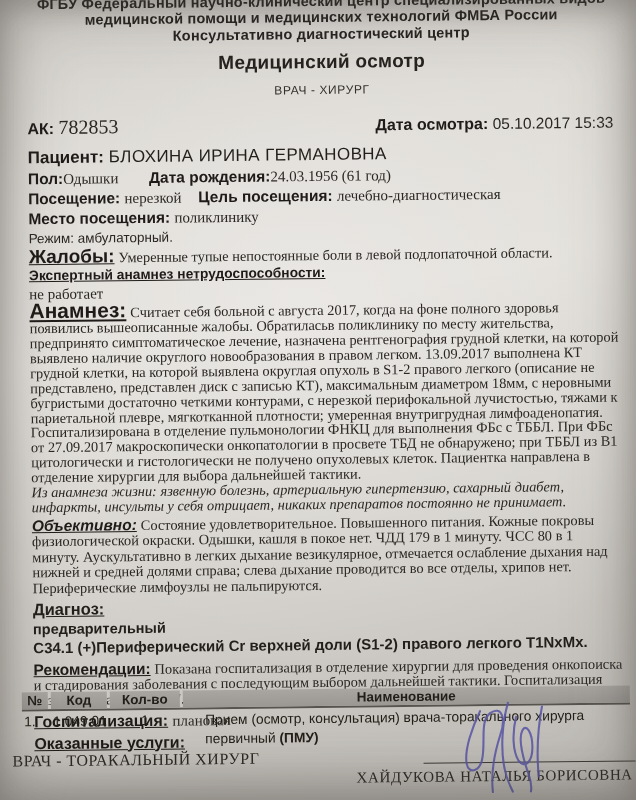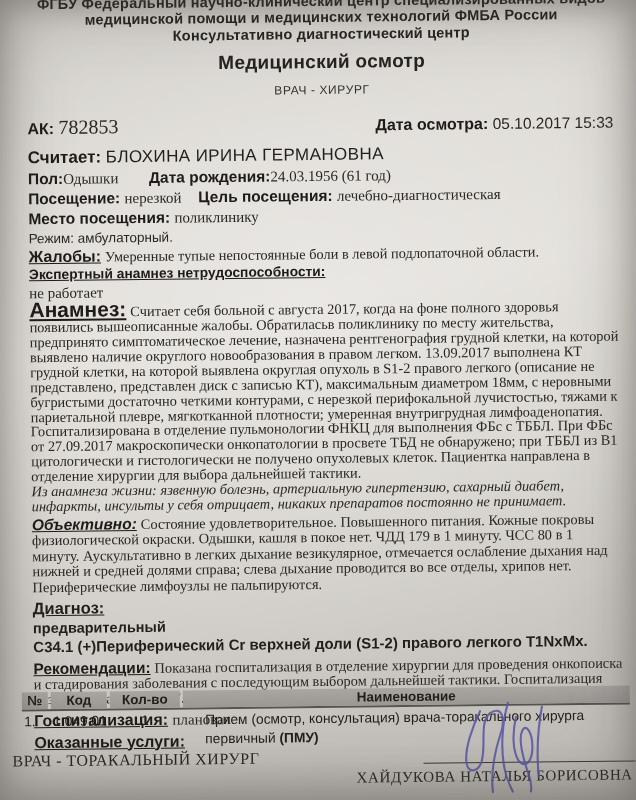--- a/index.html
+++ b/index.html
@@ -130,7 +130,7 @@
         </div>
 
         <div class="pt">
-          <span class="lbl">Считает:</span>
+          <span class="lbl">Пациент:</span>
           <span class="name">БЛОХИНА ИРИНА ГЕРМАНОВНА</span>
         </div>
         <div class="iline">

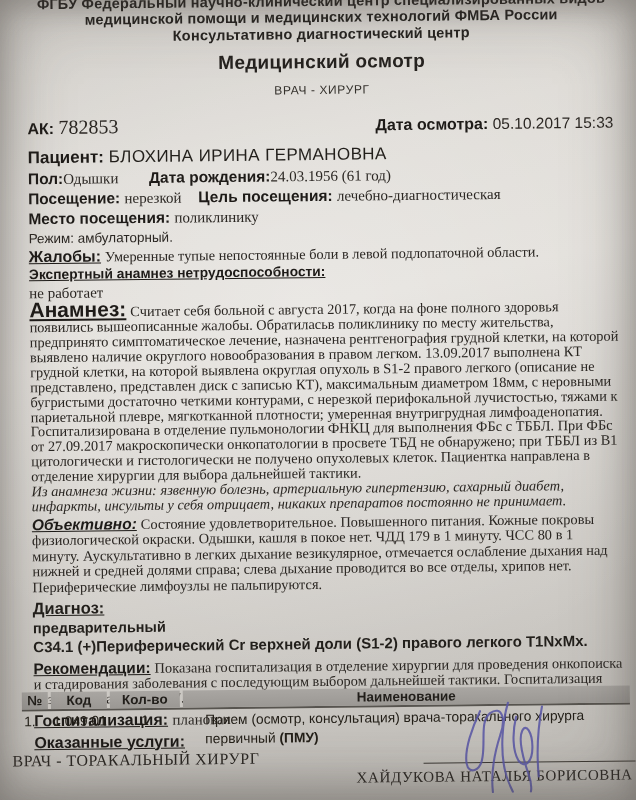--- a/index.html
+++ b/index.html
@@ -152,7 +152,7 @@
         <div class="mode">Режим: амбулаторный.</div>
 
         <p class="para">
-          <span class="lbl u" style="font-size:16px">Жалобы:</span>
+          <span class="lbl u" style="font-size:19px">Жалобы:</span>
           <span class="serif">Умеренные тупые непостоянные боли в левой подлопаточной области.</span>
         </p>
 

